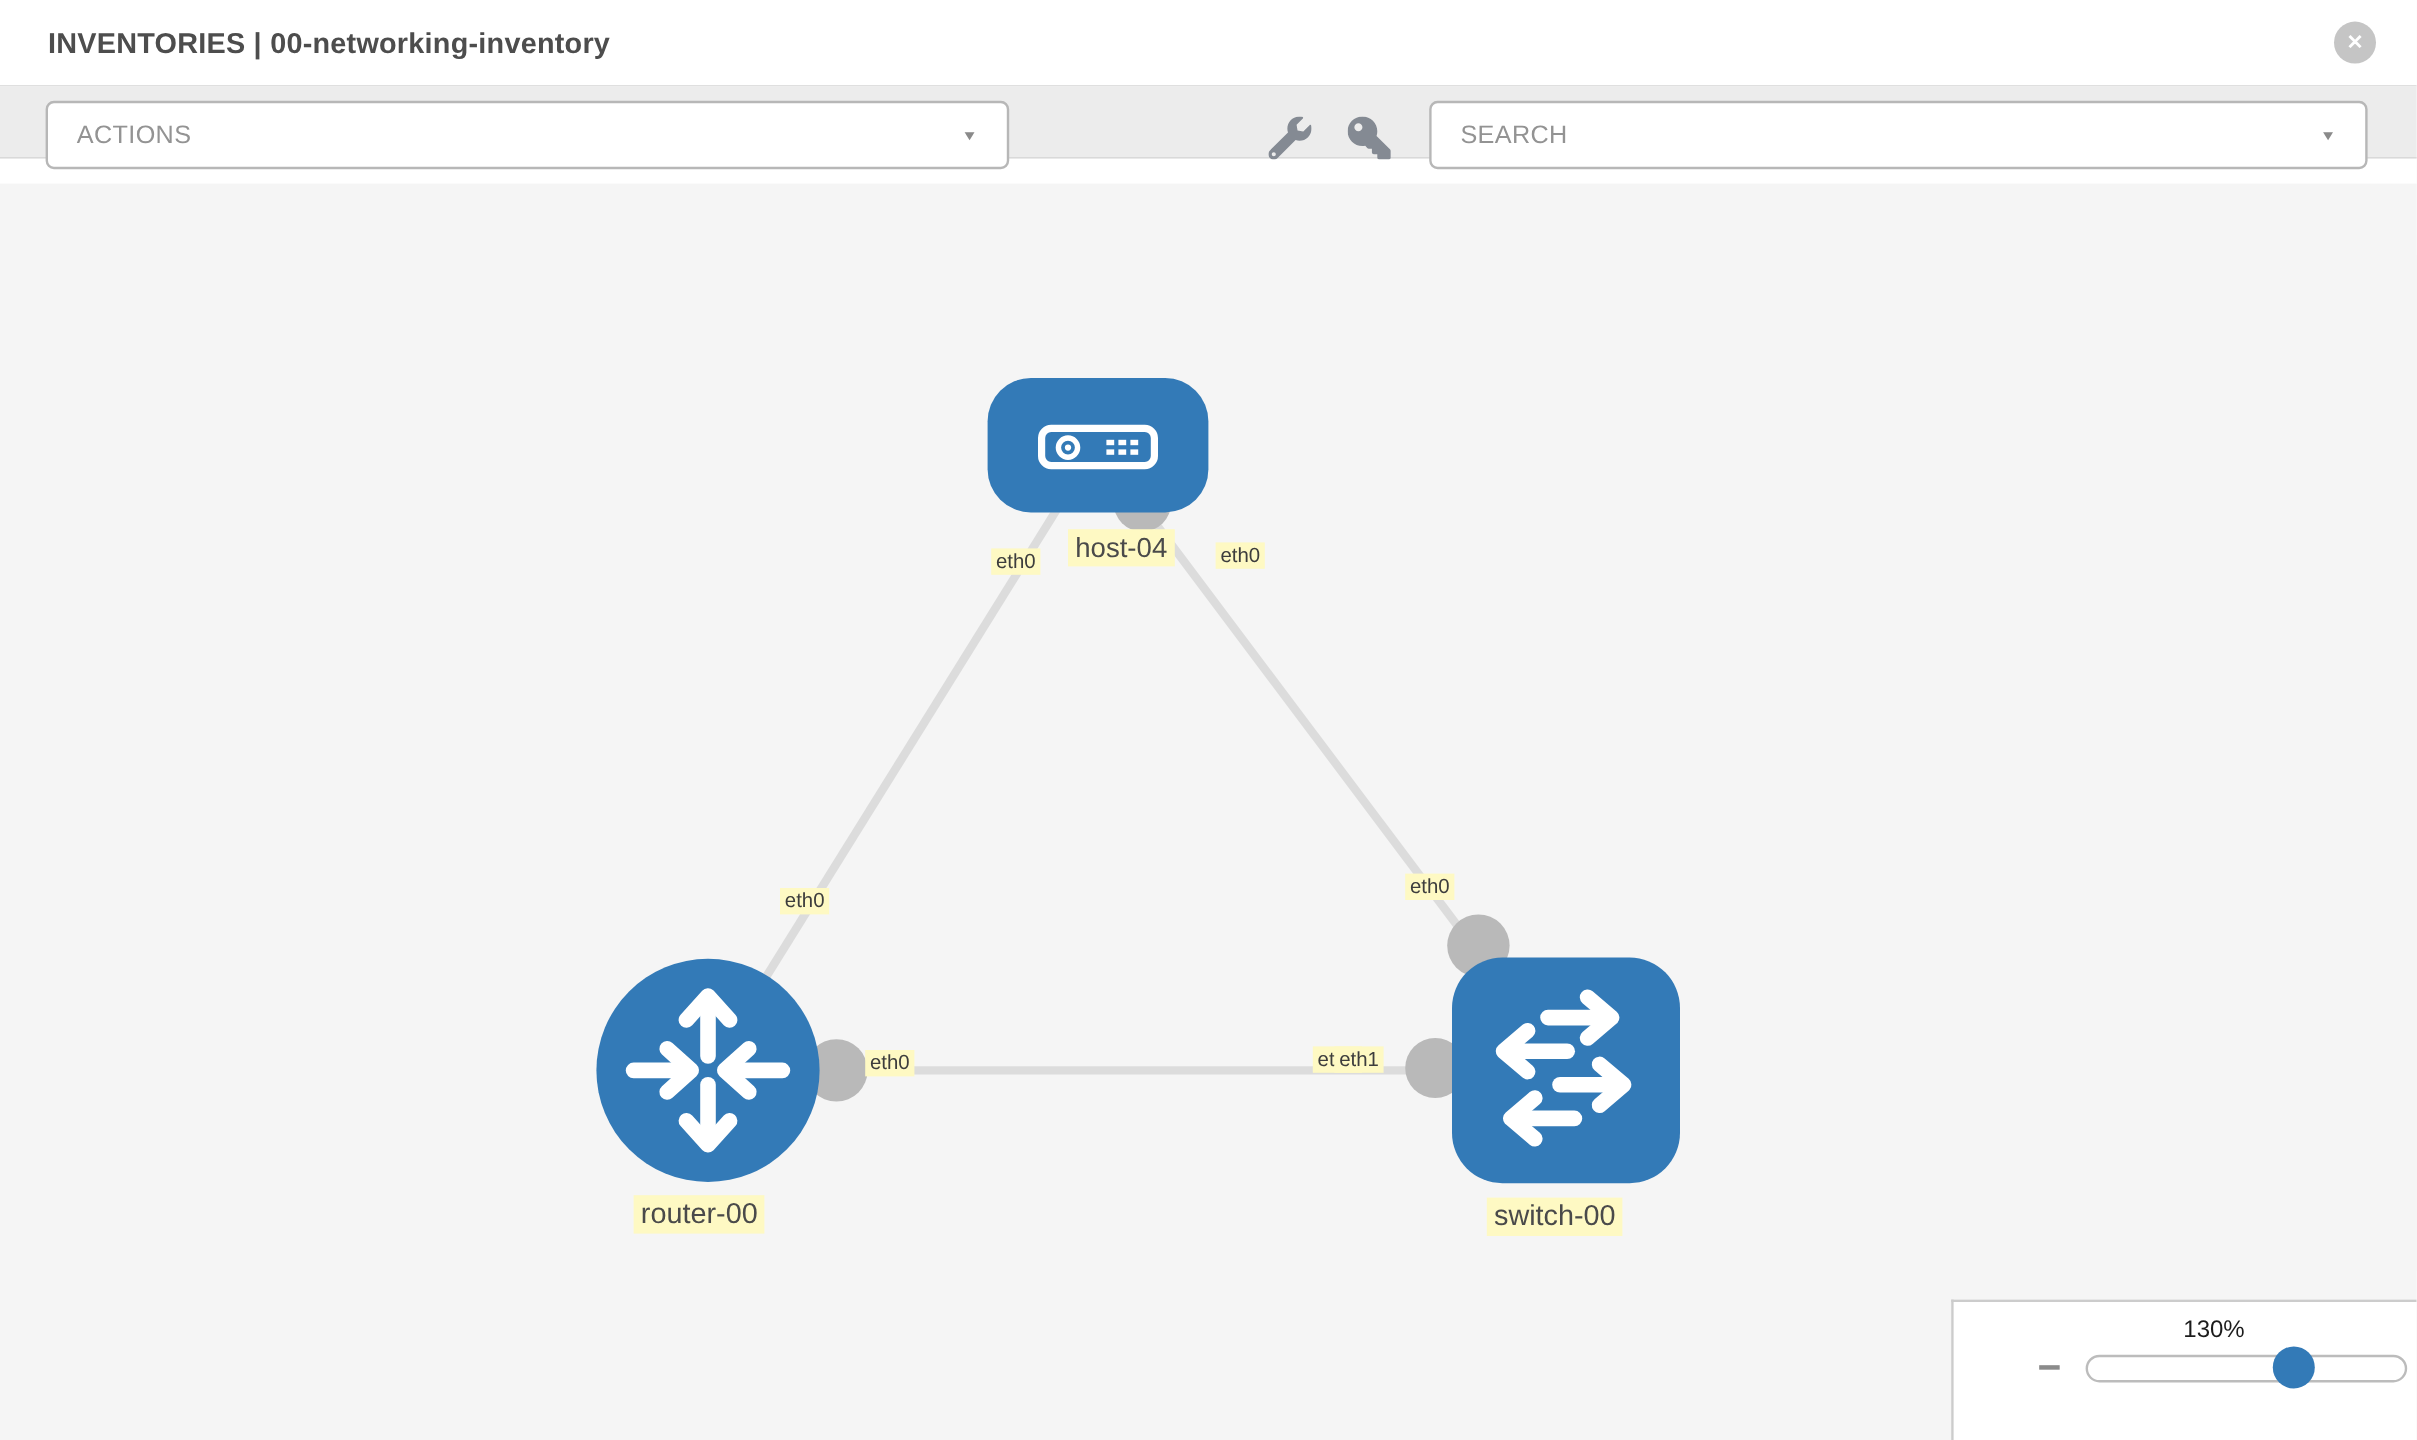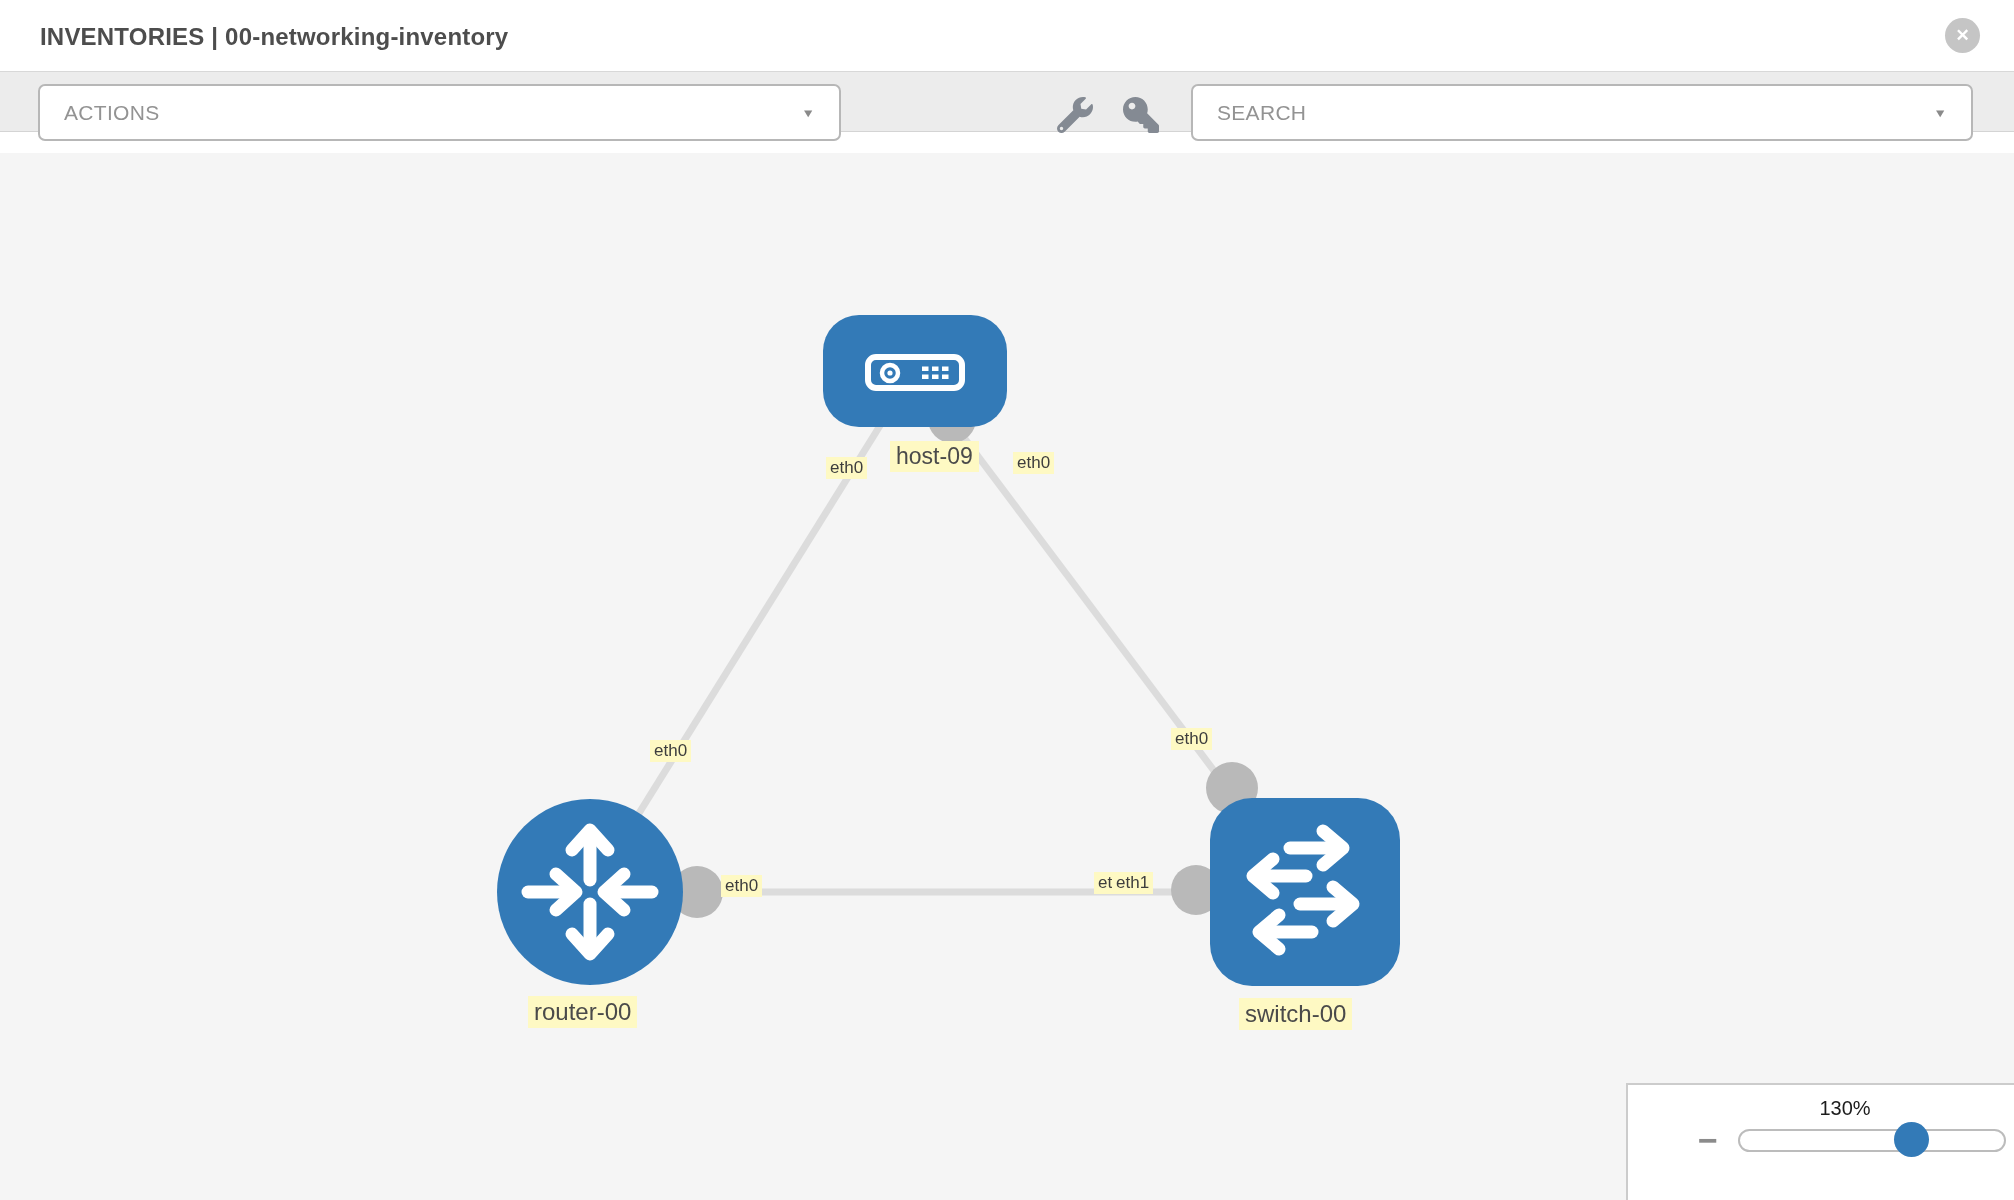--- a/index.html
+++ b/index.html
@@ -170,7 +170,7 @@
       </g>
     </svg>
 
-    <div class="node-label" style="left:890px; top:288px;">host-09</div>
+    <div class="node-label" style="left:890px; top:288px;">host-04</div>
     <div class="node-label" style="left:528px; top:843px; font-size:24px;">router-00</div>
     <div class="node-label" style="left:1239px; top:845px; font-size:24px;">switch-00</div>
 

